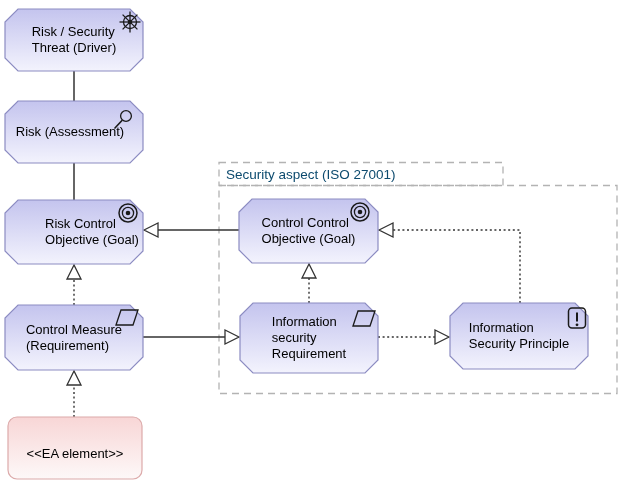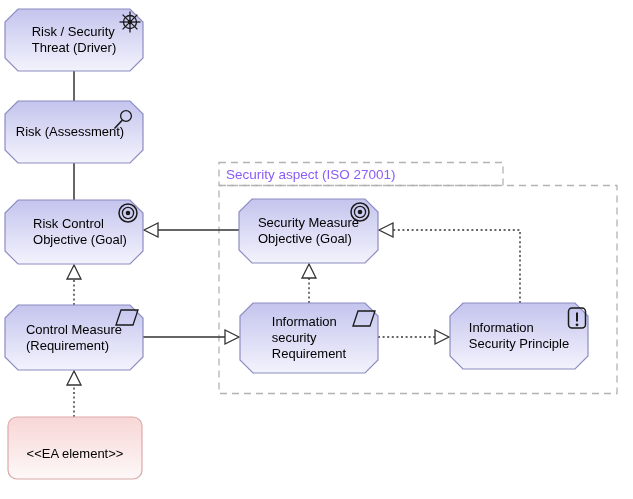--- a/index.html
+++ b/index.html
@@ -25,7 +25,7 @@
        text-align:left;font-size:13px;line-height:16px;color:#000;
        white-space:pre-line;pointer-events:none;}
   .frame-title{position:absolute;display:flex;align-items:center;
-       font-size:13.5px;color:#8b5cf6;white-space:nowrap;}
+       font-size:13.5px;color:#0c4a6e;white-space:nowrap;}
 </style>
 </head>
 <body>

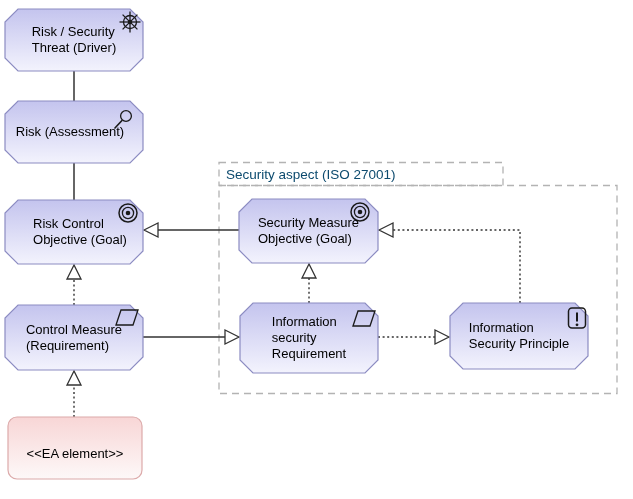--- a/index.html
+++ b/index.html
@@ -135,7 +135,7 @@
 
   <div class="lbl" style="left:5px;top:101px;width:130px;height:62px;">Risk (Assessment)</div>
 
-  <div class="lbl" style="left:5px;top:200px;width:150px;height:64px;">Risk Control
+  <div class="lbl" style="left:17px;top:200px;width:150px;height:64px;">Risk Control
 Objective (Goal)</div>
 
   <div class="lbl" style="left:5px;top:305px;width:138px;height:65px;">Control Measure

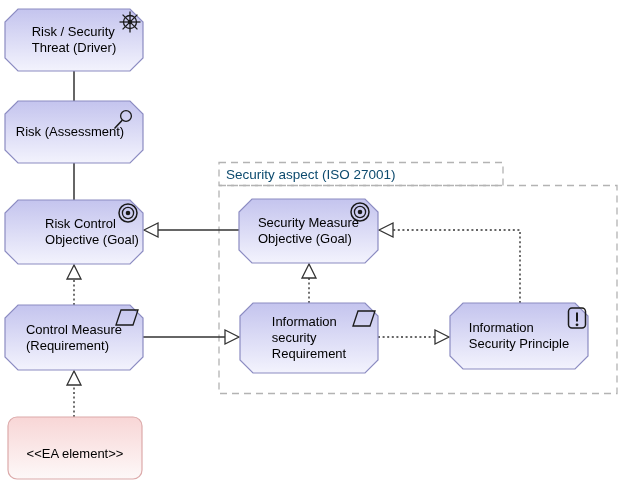--- a/index.html
+++ b/index.html
@@ -143,7 +143,7 @@
 
   <div class="lbl" style="left:8px;top:417px;width:134px;height:62px;margin-top:6px;">&lt;&lt;EA element&gt;&gt;</div>
 
-  <div class="lbl" style="left:239px;top:199px;width:139px;height:64px;">Security Measure
+  <div class="lbl" style="left:239px;top:199px;width:139px;height:64px;">Control Control
 Objective (Goal)</div>
 
   <div class="lbl" style="left:240px;top:303px;width:138px;height:70px;">Information

